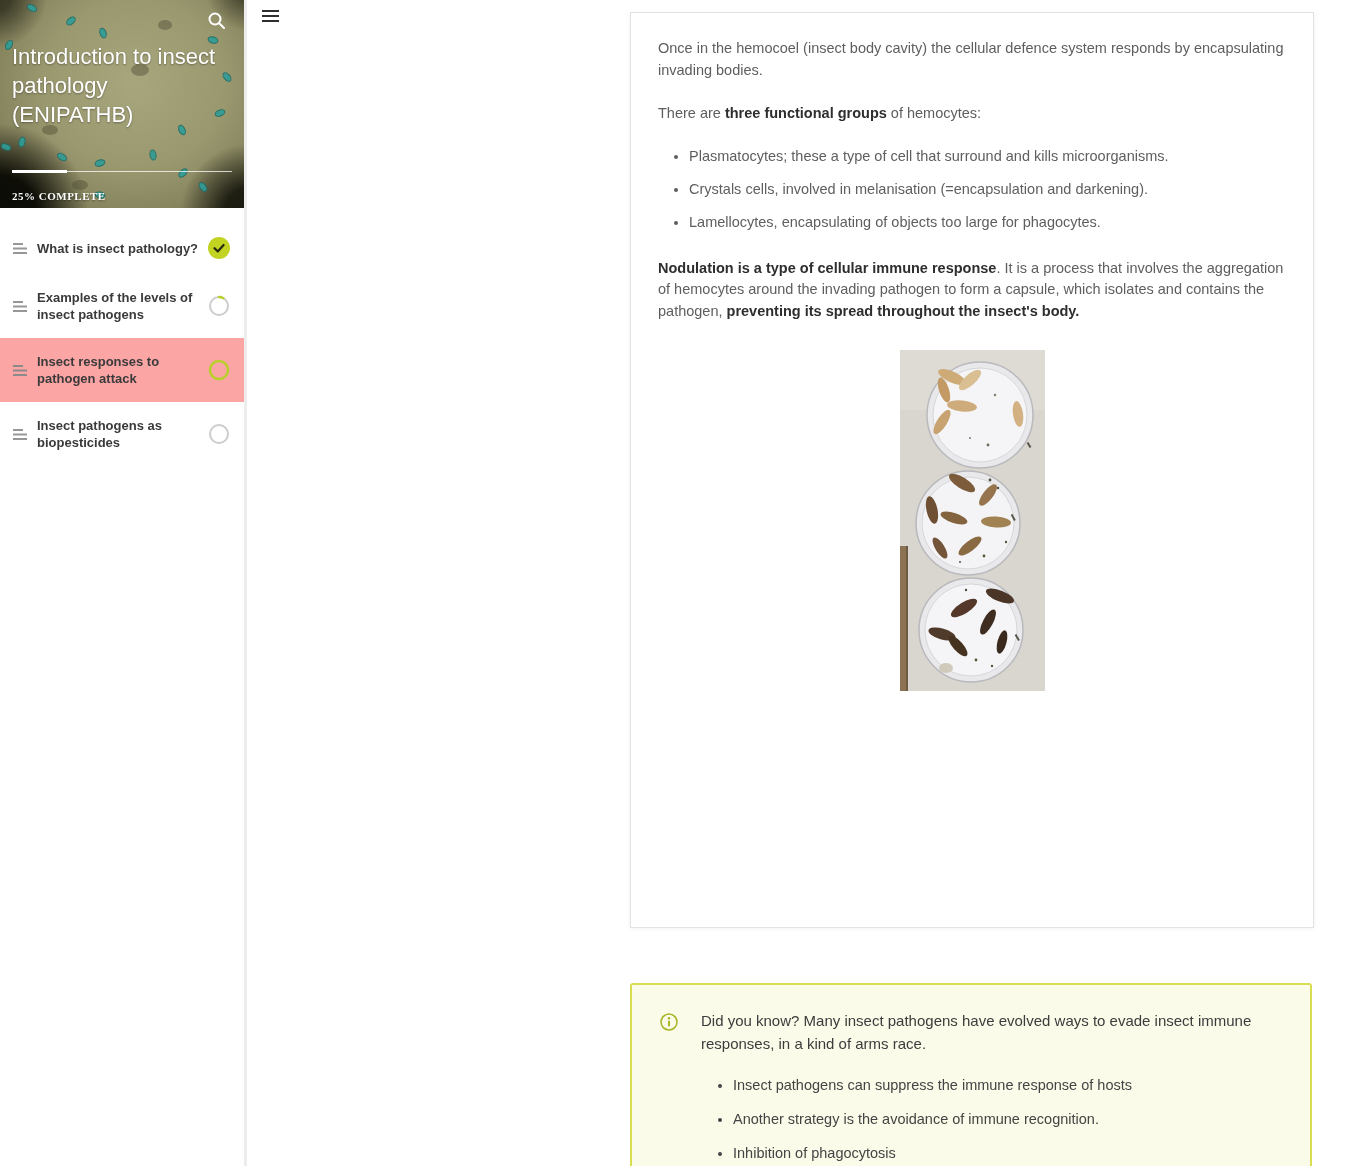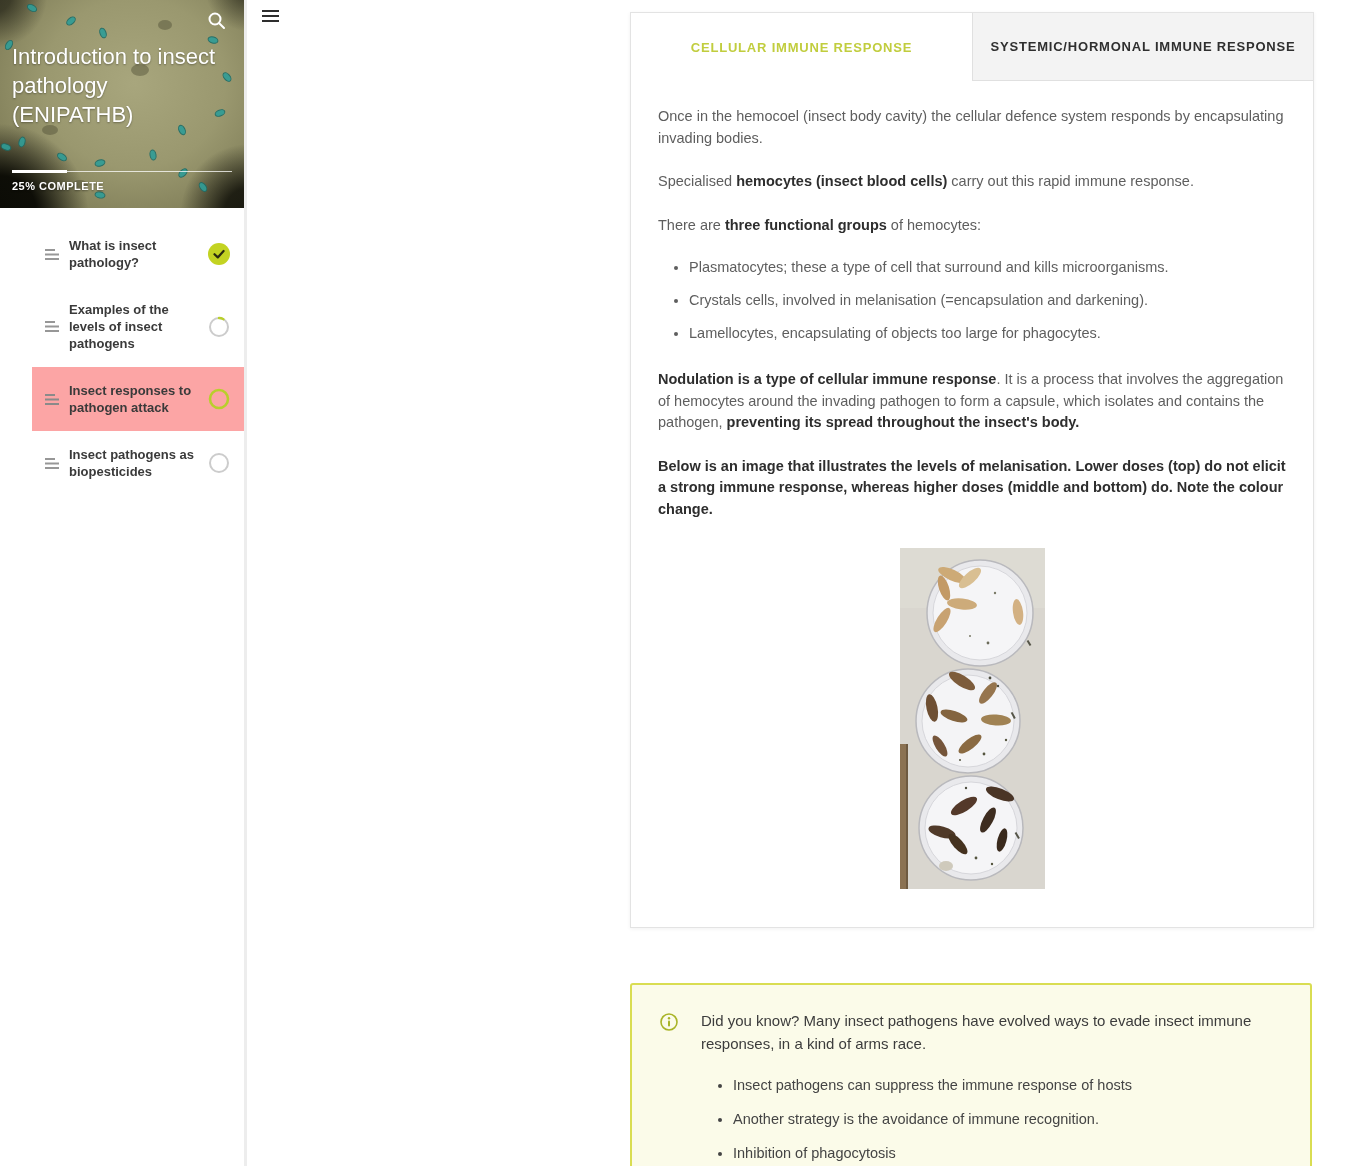--- a/index.html
+++ b/index.html
@@ -174,10 +174,6 @@
   </div>
 
   <div class="card">
-    <div class="tabbar">
-      <div class="tab active">CELLULAR IMMUNE RESPONSE</div>
-      <div class="tab inactive">SYSTEMIC/HORMONAL IMMUNE RESPONSE</div>
-    </div>
 
     <div class="content">
       <p><span>Once in the hemocoel (insect body cavity) the cellular defence system responds by encapsulating invading bodies.</span></p>

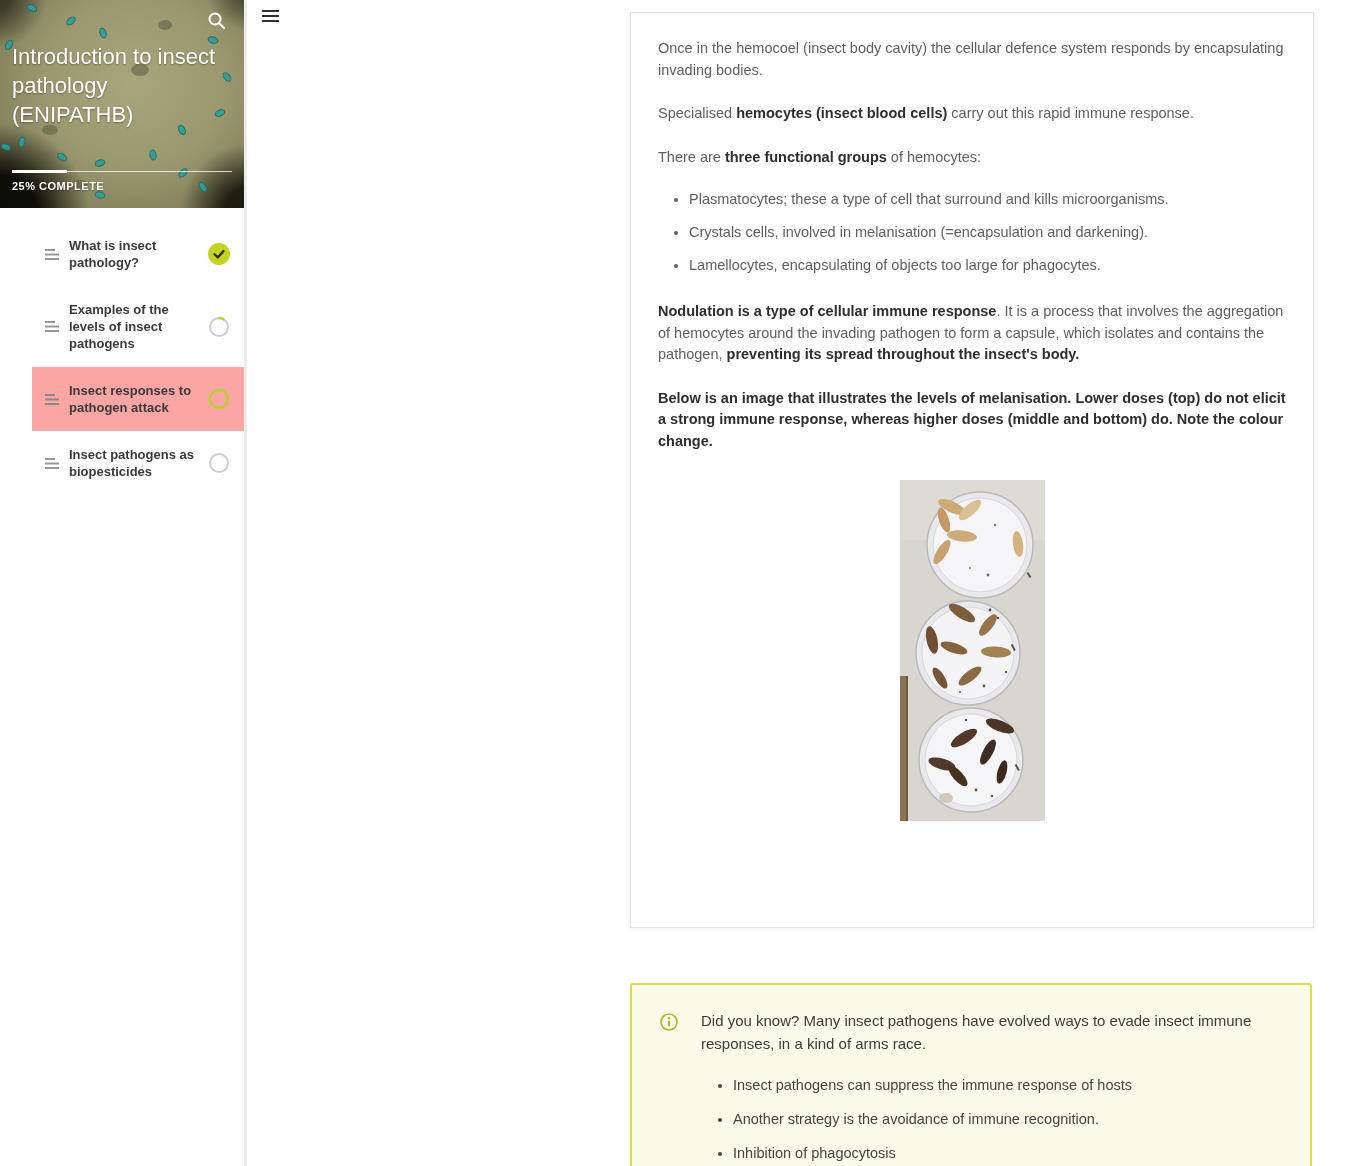--- a/index.html
+++ b/index.html
@@ -178,7 +178,6 @@
     <div class="content">
       <p><span>Once in the hemocoel (insect body cavity) the cellular defence system responds by encapsulating invading bodies.</span></p>
 
-      <p><span>Specialised </span><b>hemocytes  (insect blood cells)</b><span> carry out this rapid immune response.</span></p>
 
       <p><span>There are </span><b>three functional groups</b><span> of hemocytes:</span></p>
 

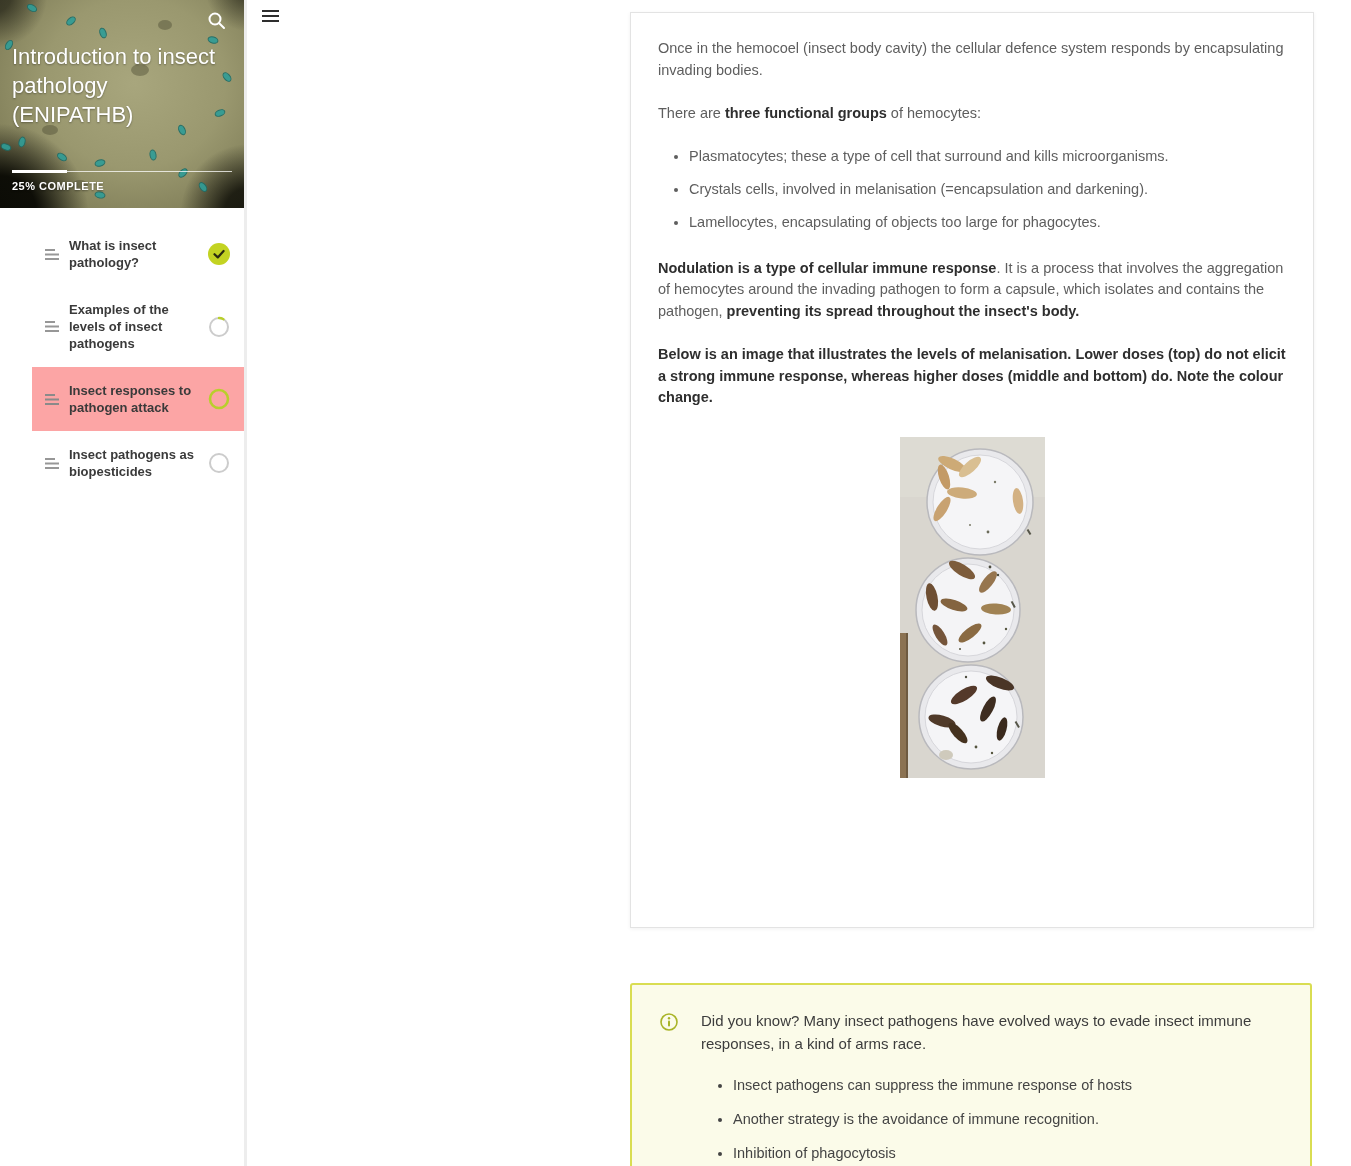--- a/index.html
+++ b/index.html
@@ -25,9 +25,9 @@
   .progress-track { position: absolute; left: 12px; right: 12px; bottom: 36px; height: 1px;
     background: rgba(255,255,255,.75); }
   .progress-fill { position: absolute; left: 0; top: -1px; height: 3px; background: #ffffff; }
-  .progress-label { position: absolute; left: 12px; bottom: 16px; color: #ffffff;
+  .progress-label { position: absolute; left: 12px; bottom: 6px; color: #ffffff;
     font-size: 11px; font-weight: 800; letter-spacing: .5px;
-    text-shadow: 0 1px 2px rgba(0,0,0,.4); }
+    text-shadow: 0 1px 2px rgba(0,0,0,.4); font-family: Liberation Serif, serif; }
 
   .nav { padding-top: 14px; padding-left: 32px; }
   .nav-item { display: flex; align-items: center; padding: 15px 14px 15px 12px; cursor: pointer; }

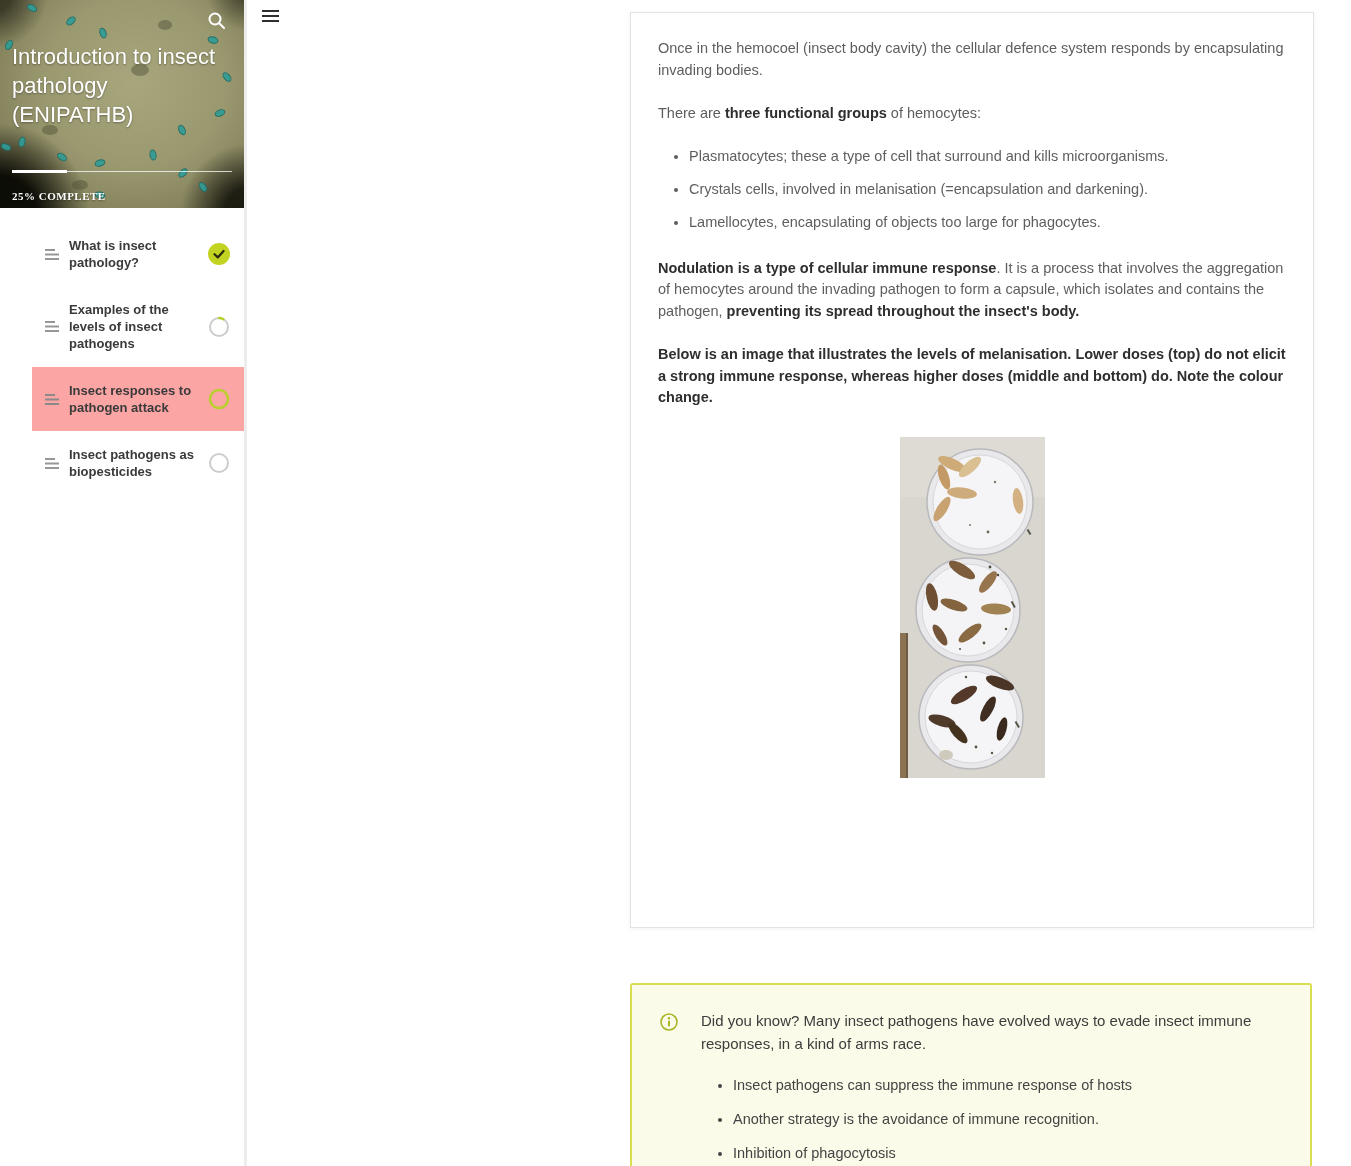--- a/index.html
+++ b/index.html
@@ -29,7 +29,7 @@
     font-size: 11px; font-weight: 800; letter-spacing: .5px;
     text-shadow: 0 1px 2px rgba(0,0,0,.4); font-family: Liberation Serif, serif; }
 
-  .nav { padding-top: 14px; padding-left: 32px; }
+  .nav { padding-top: 14px; }
   .nav-item { display: flex; align-items: center; padding: 15px 14px 15px 12px; cursor: pointer; }
   .nav-item.active { background: #fca5a5; }
   .lecture-icon { flex: 0 0 16px; margin-right: 9px; }

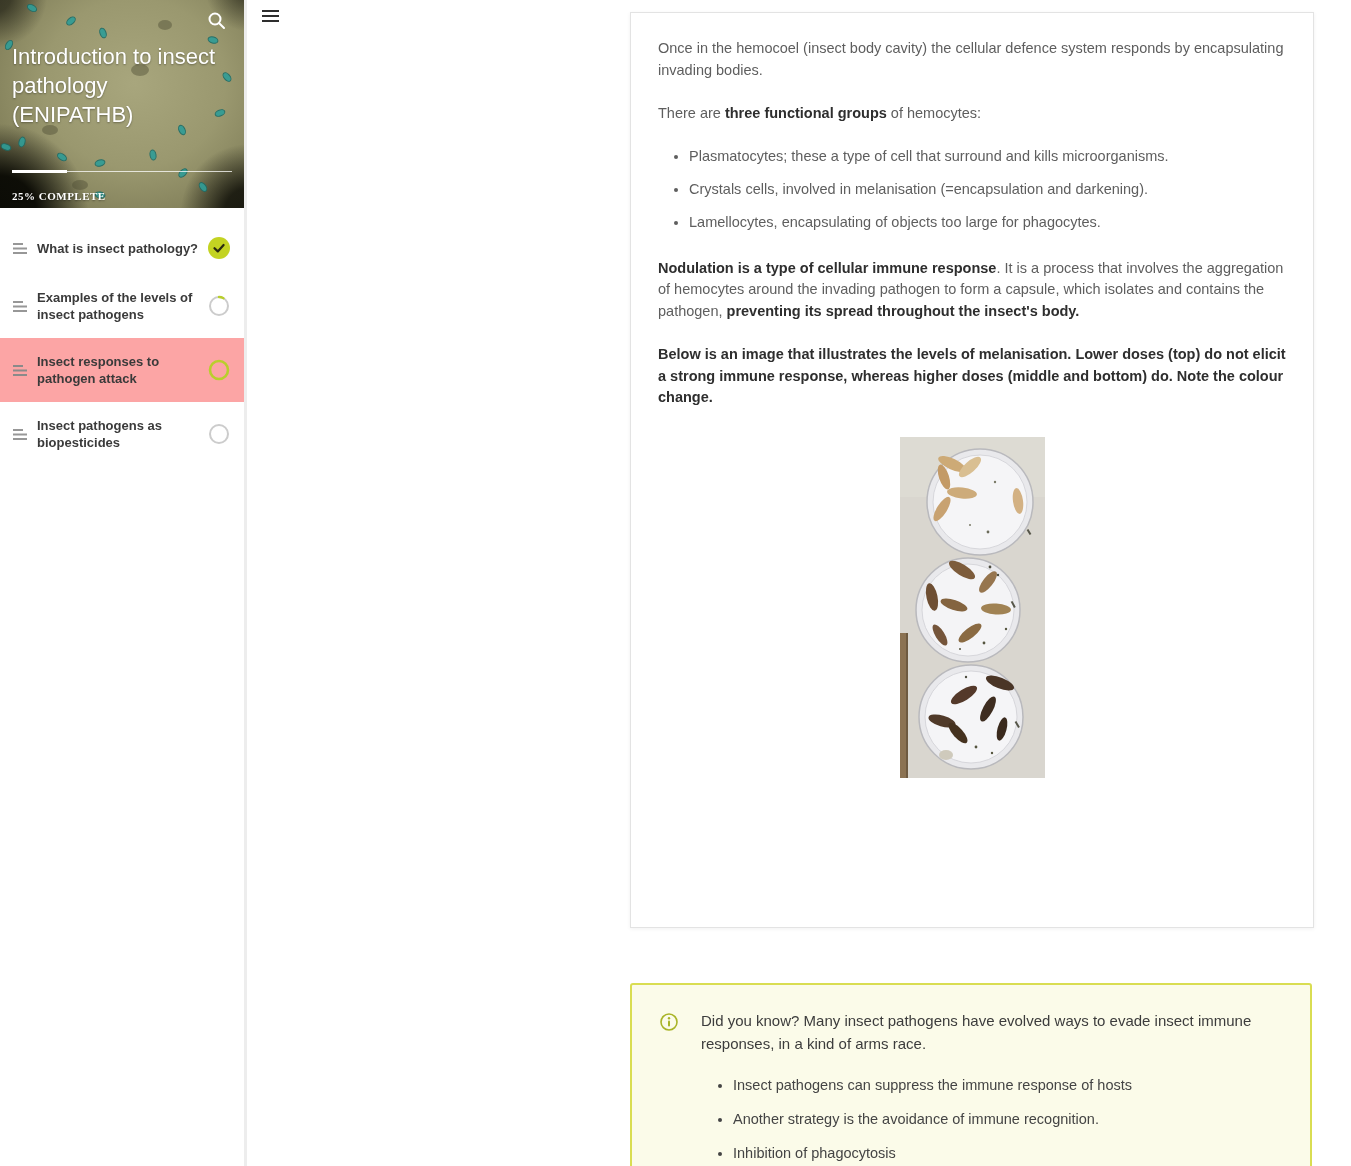--- a/index.html
+++ b/index.html
@@ -189,7 +189,6 @@
 
       <p><b>Nodulation is a type of cellular immune response</b><span>. It is a process that involves the aggregation of hemocytes around the invading pathogen to form a capsule, which isolates and contains the pathogen, </span><b>preventing its spread throughout the insect's body.</b></p>
 
-      <p class="allbold"><span>Below is an image that illustrates the levels of melanisation. Lower doses (top) do not elicit a strong immune response, whereas higher doses (middle and bottom) do. Note the colour change.</span></p>
 
       <div class="figure-wrap">
         

